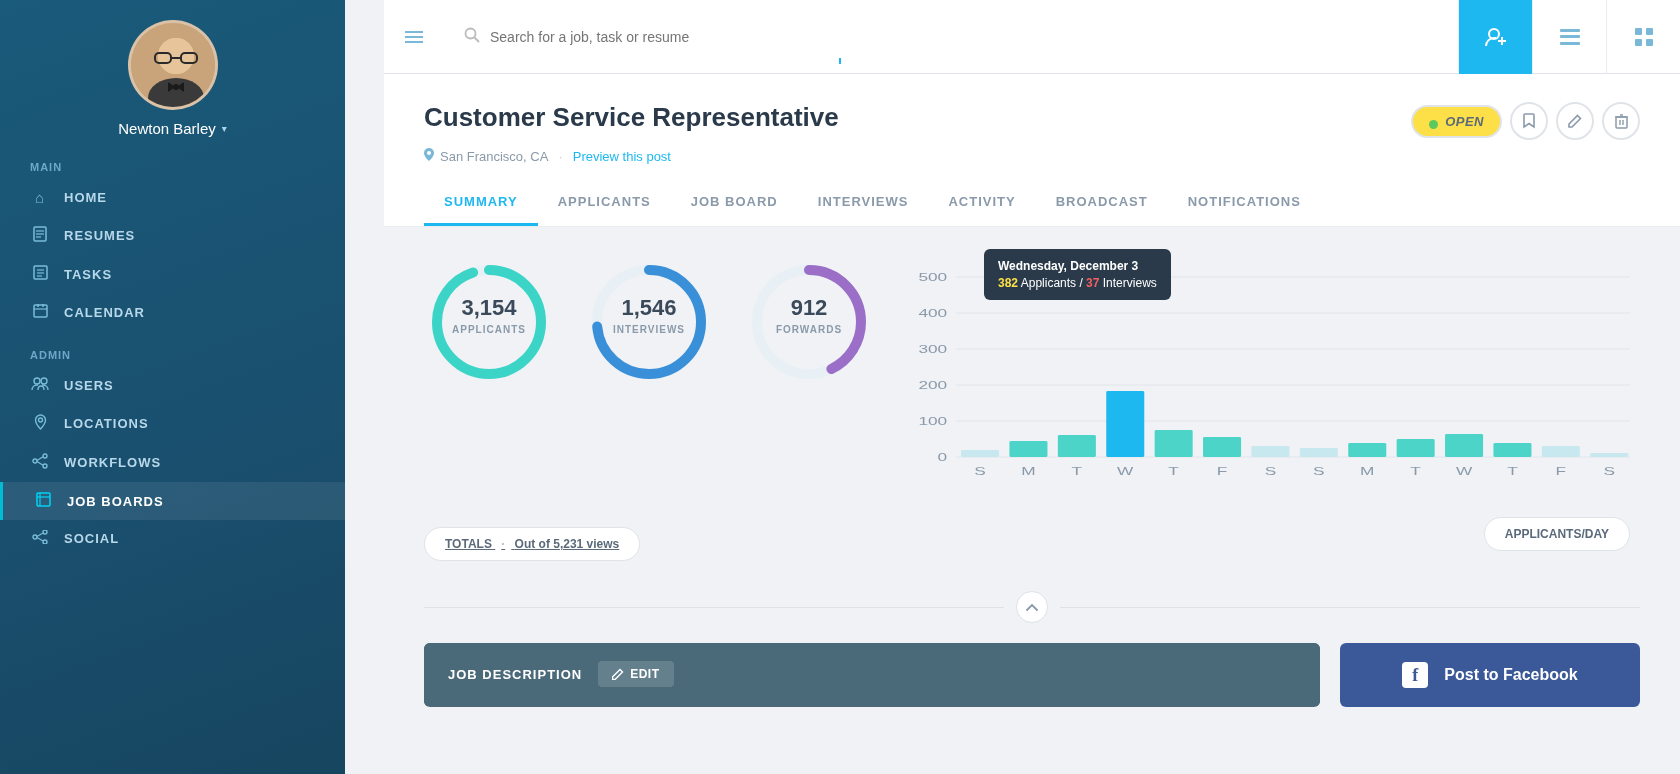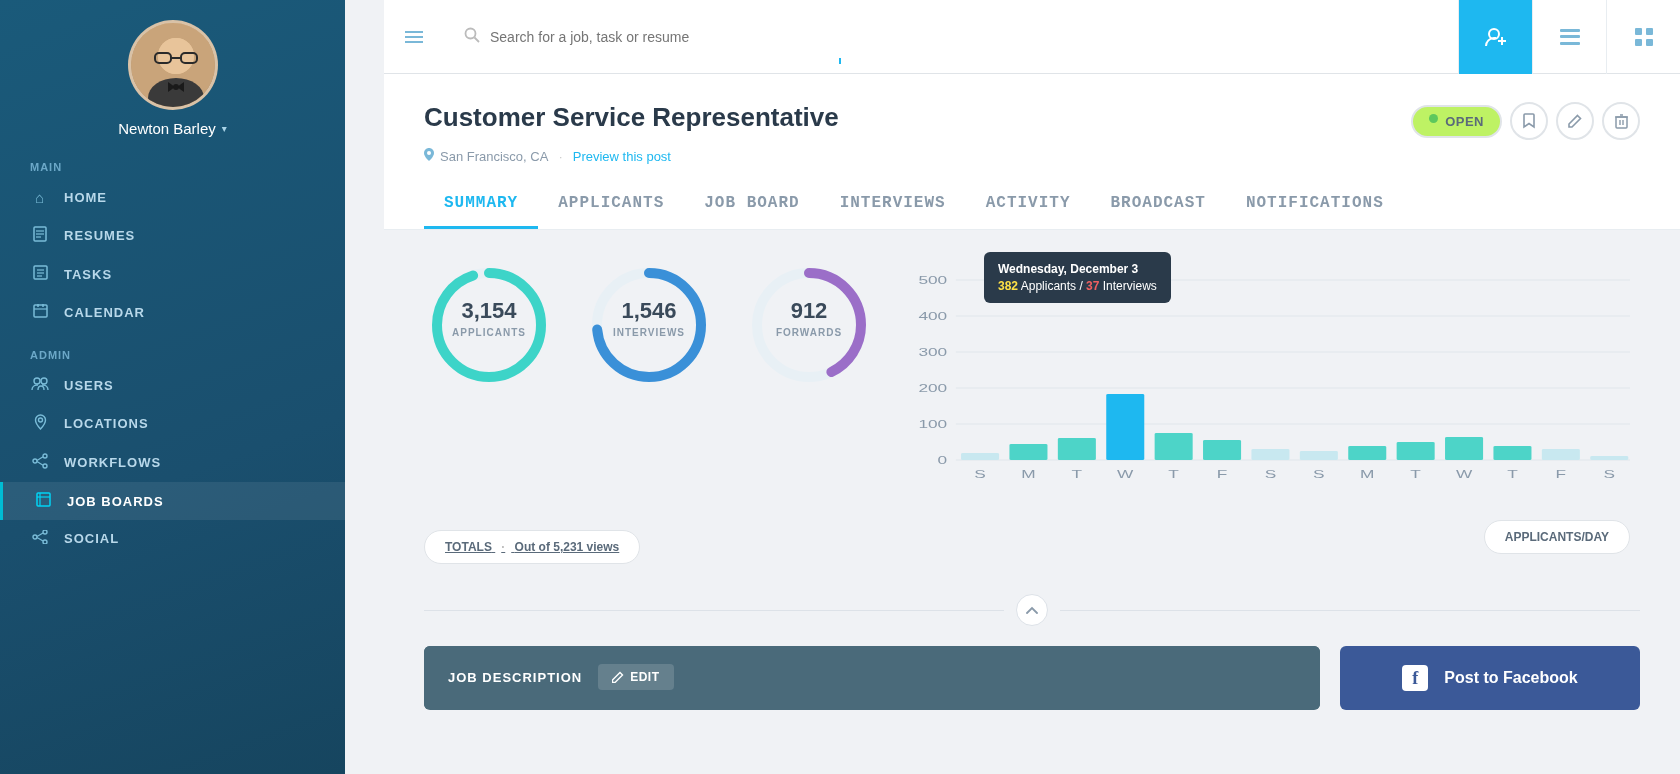--- a/index.html
+++ b/index.html
@@ -172,18 +172,19 @@
       gap: 8px;
     }
     .status-badge {
-      background: #bef264;
+      background: #fde047;
       border: 2px solid #e0e4e8;
       border-radius: 20px;
       padding: 7px 16px;
       display: flex;
-      align-items: flex-start;
+      align-items: flex-end;
       gap: 7px;
       font-size: 13px;
       font-weight: 700;
       color: #5a6a7a;
       cursor: pointer;
       letter-spacing: 0.5px;
+      font-style: italic;
     }
     .status-dot { width: 9px; height: 9px; border-radius: 50%; background: #5dc85d; }
     .action-btn {

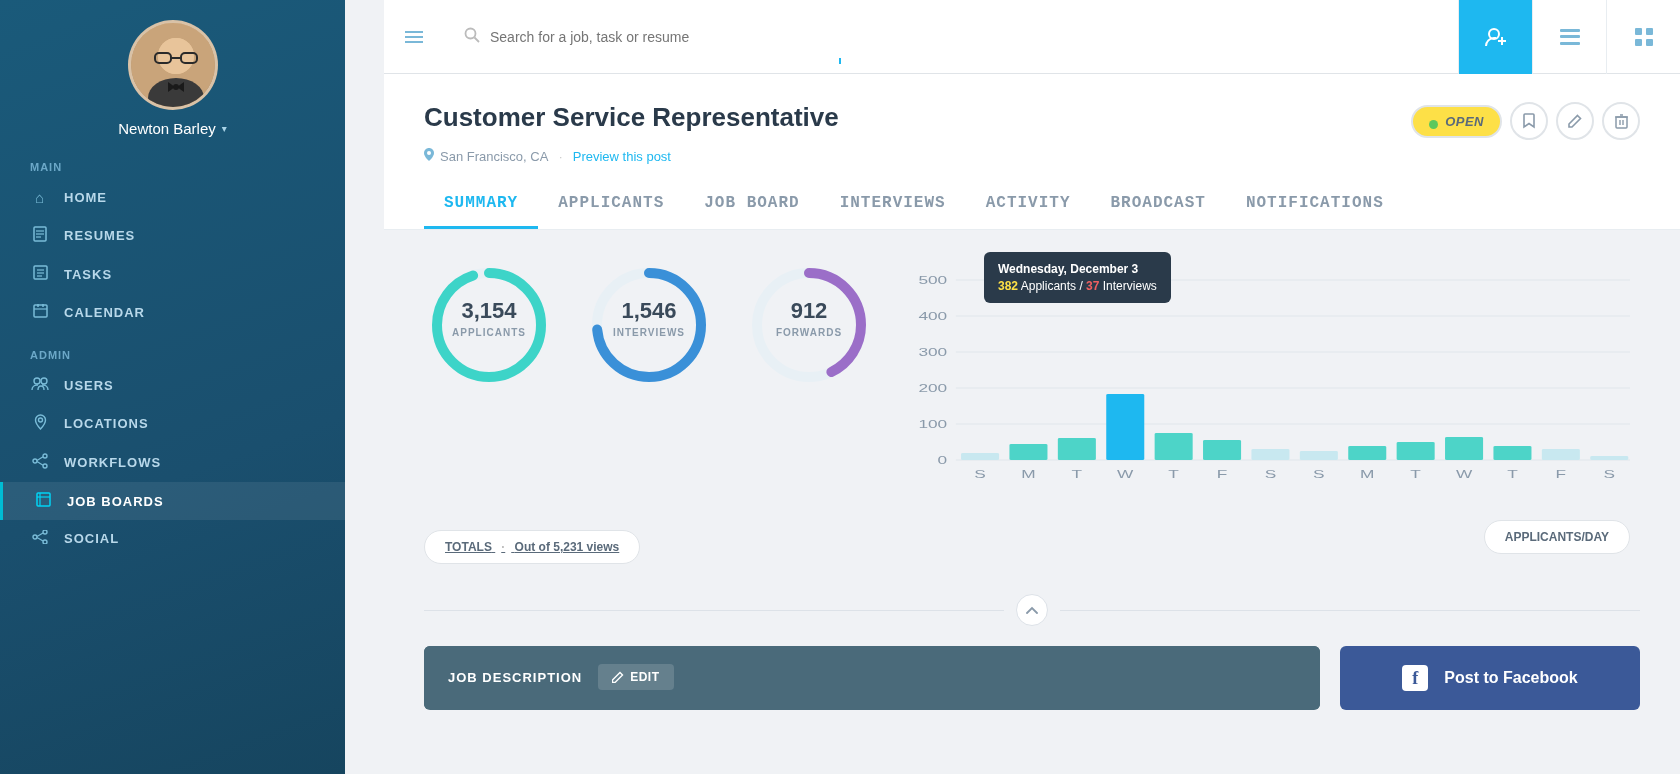--- a/index.html
+++ b/index.html
@@ -217,7 +217,7 @@
     }
     .tab {
       padding: 12px 20px 14px;
-      font-size: 16px;
+      font-size: 13px;
       font-weight: 700;
       letter-spacing: 1px;
       text-transform: uppercase;
@@ -225,7 +225,6 @@
       cursor: pointer;
       border-bottom: 3px solid transparent;
       transition: color 0.15s;
-      font-family: Liberation Mono, monospace;
     }
     .tab.active { color: #1eb8f0; border-bottom-color: #1eb8f0; }
 

